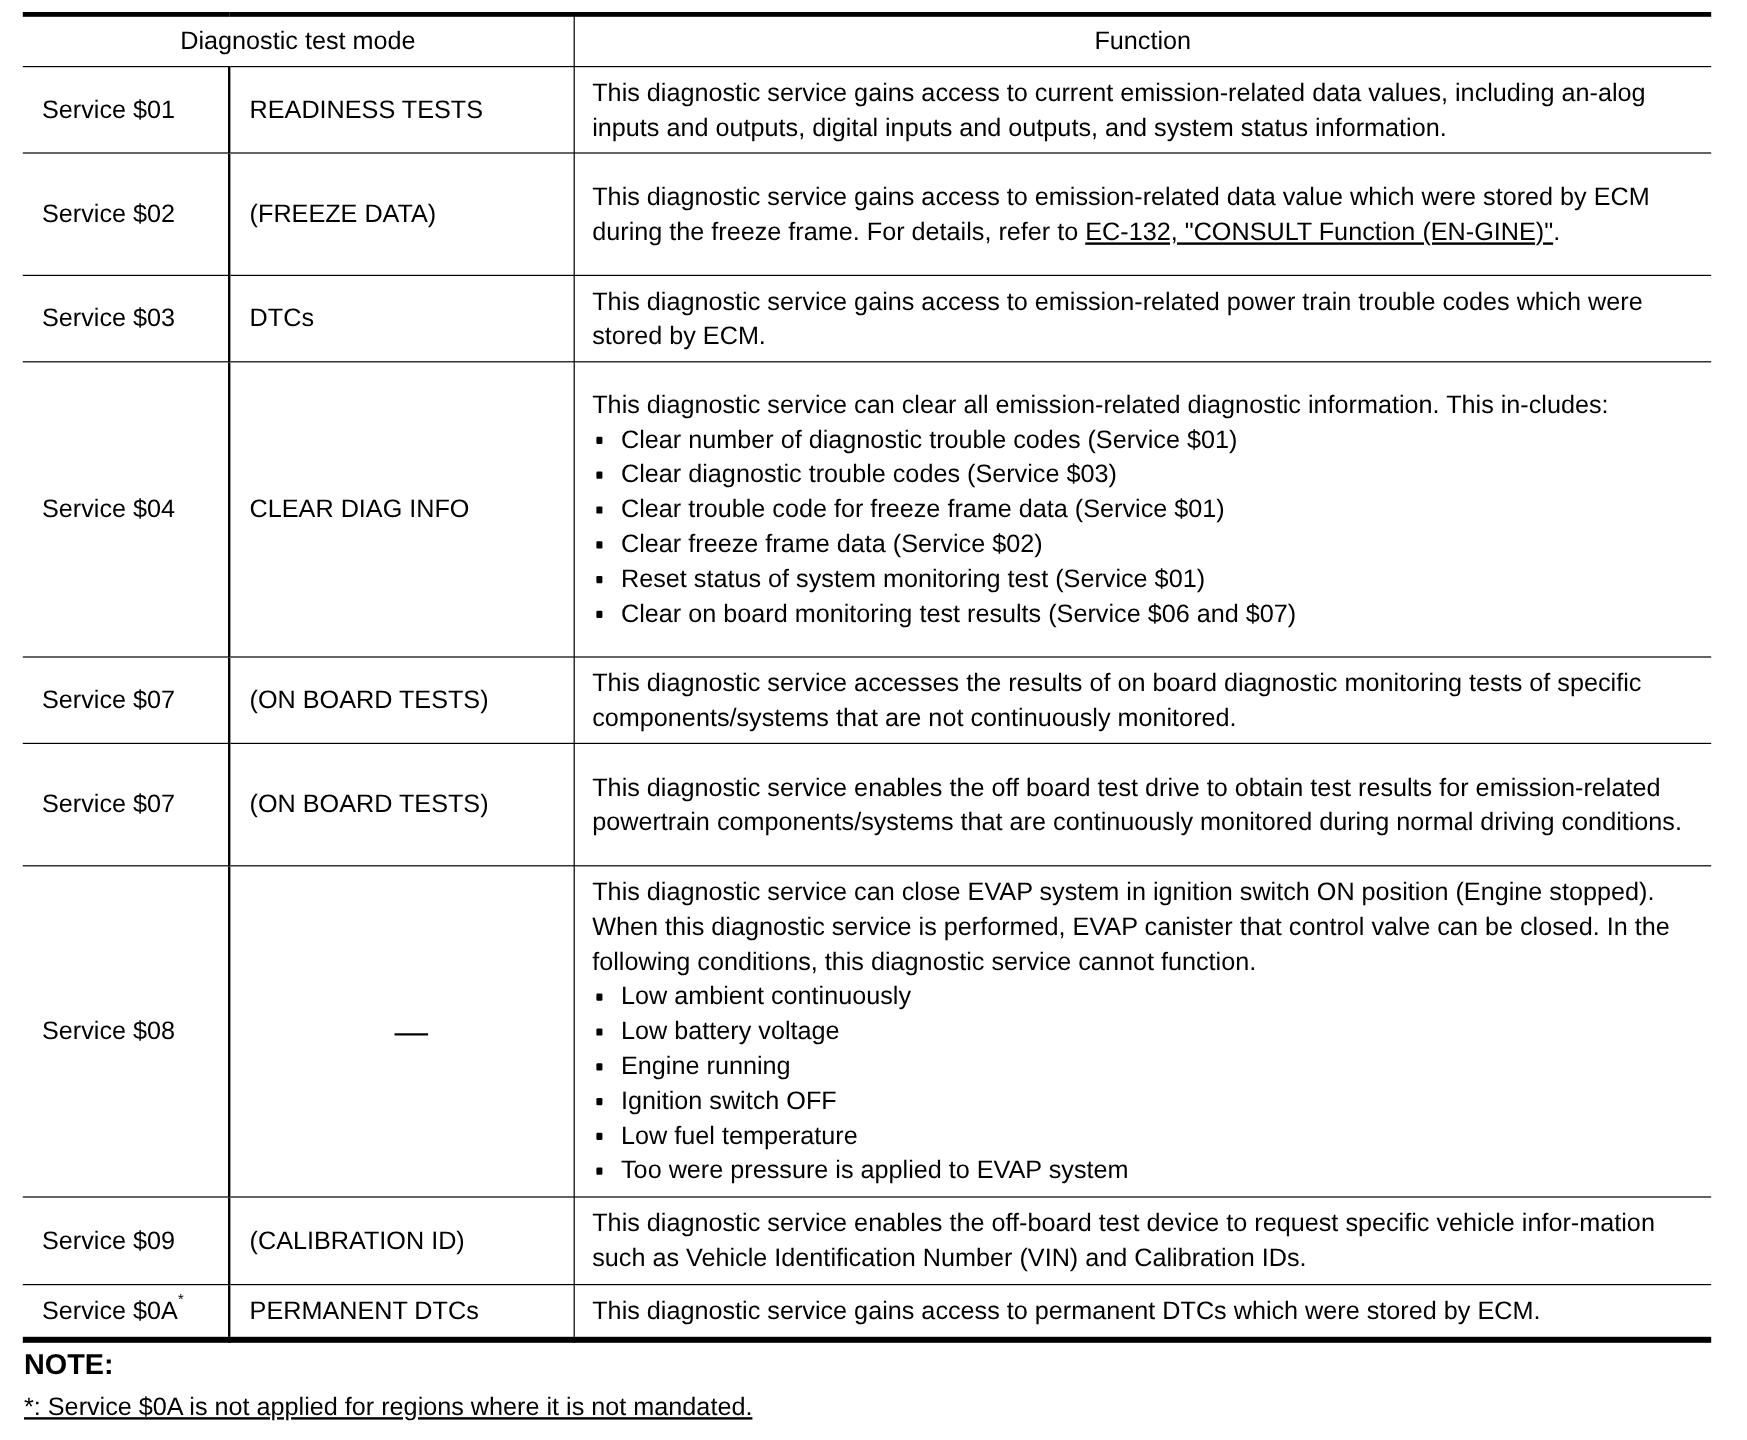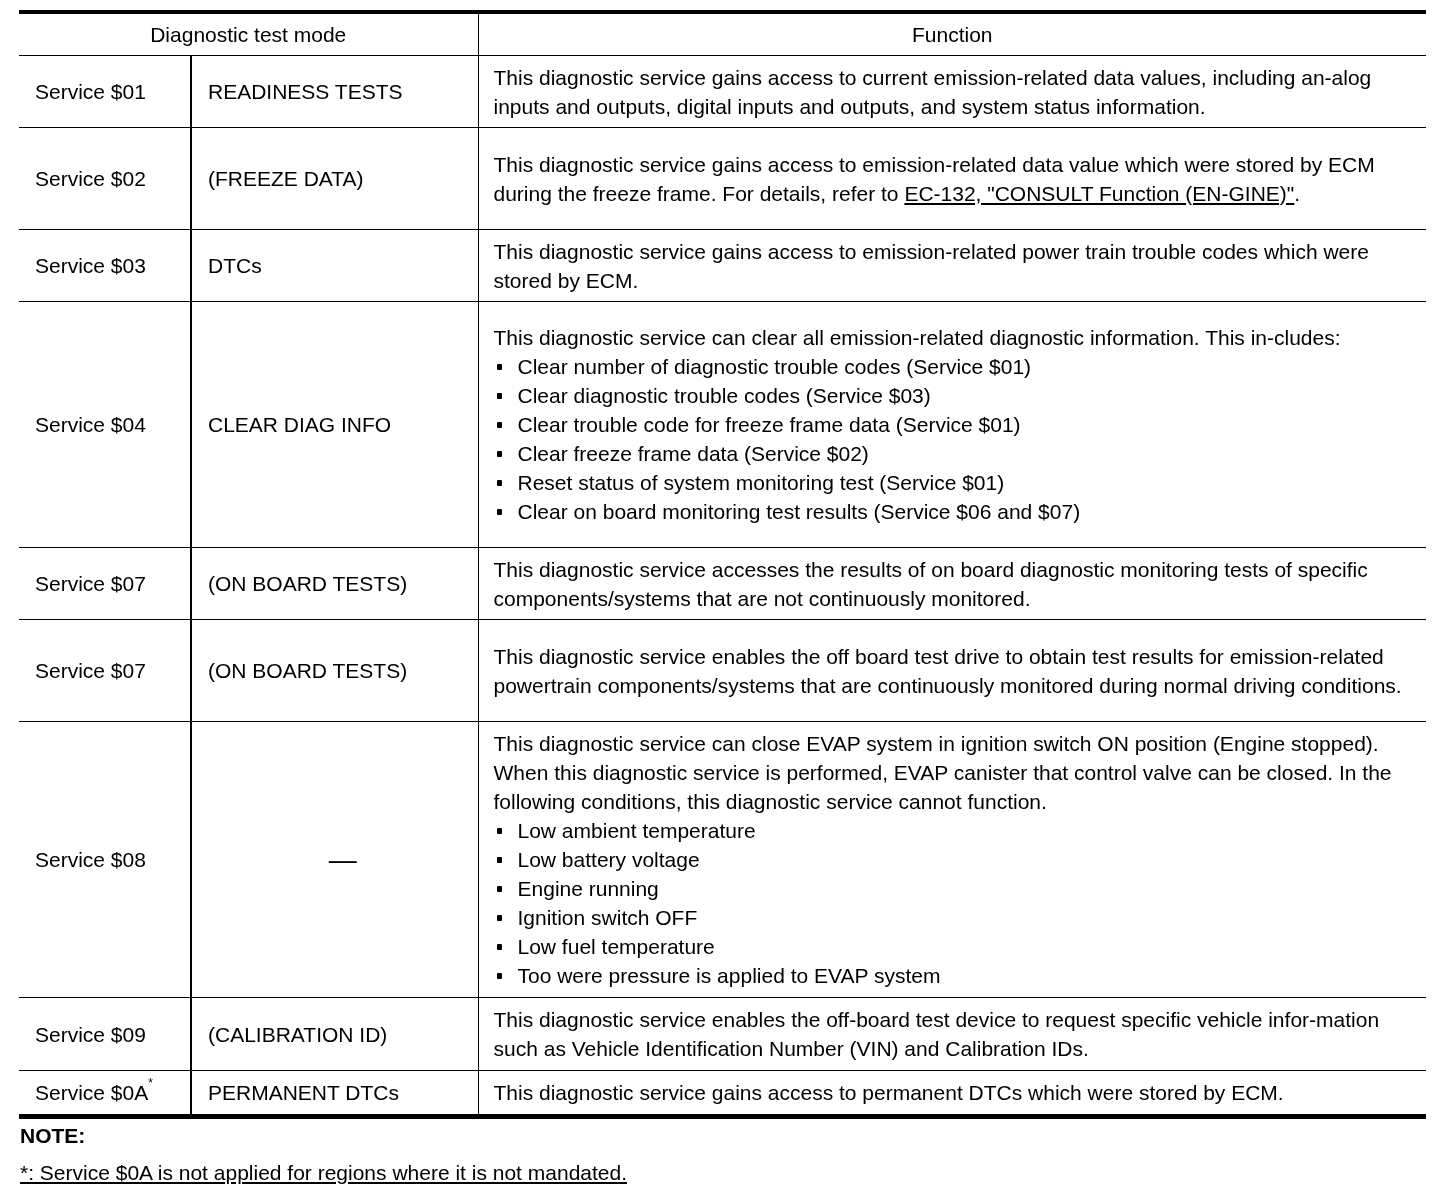--- a/index.html
+++ b/index.html
@@ -107,7 +107,7 @@
       <td class="func">
         <div>This diagnostic service can close EVAP system in ignition switch ON position (Engine stopped). When this diagnostic service is performed, EVAP canister that control valve can be closed. In the following conditions, this diagnostic service cannot function.</div>
         <ul class="bullets">
-          <li>Low ambient temperature</li>
+          <li>Low ambient continuously</li>
           <li>Low battery voltage</li>
           <li>Engine running</li>
           <li>Ignition switch OFF</li>

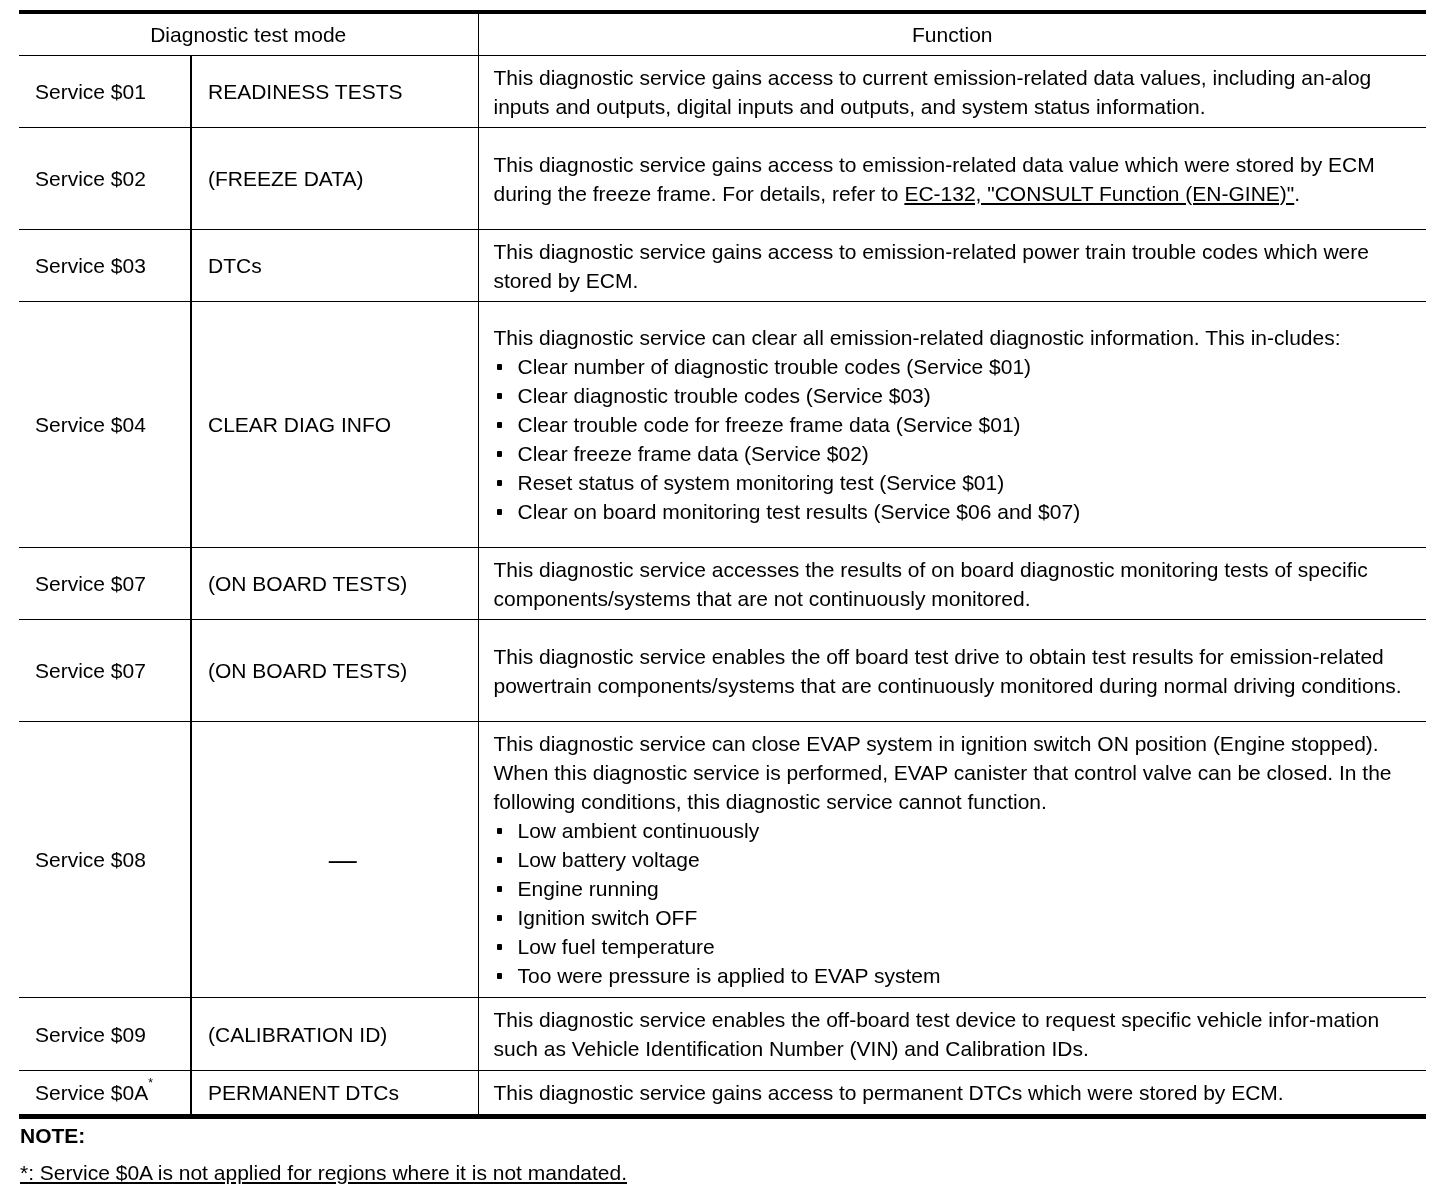--- a/index.html
+++ b/index.html
@@ -35,7 +35,7 @@
     width: 5px; height: 6px; background: #000; border-radius: 1px;
   }
   a.xref { color: #000; text-decoration: underline; }
-  .note-title { position: absolute; left: 20px; top: 1124px; font-weight: bold; font-size: 21px; }
+  .note-title { position: absolute; left: 20px; top: 1124px; font-weight: bold; font-size: 24px; }
   .note-text  { position: absolute; left: 20px; top: 1161px; font-size: 21px; text-decoration: underline; }
 </style>
 </head>

